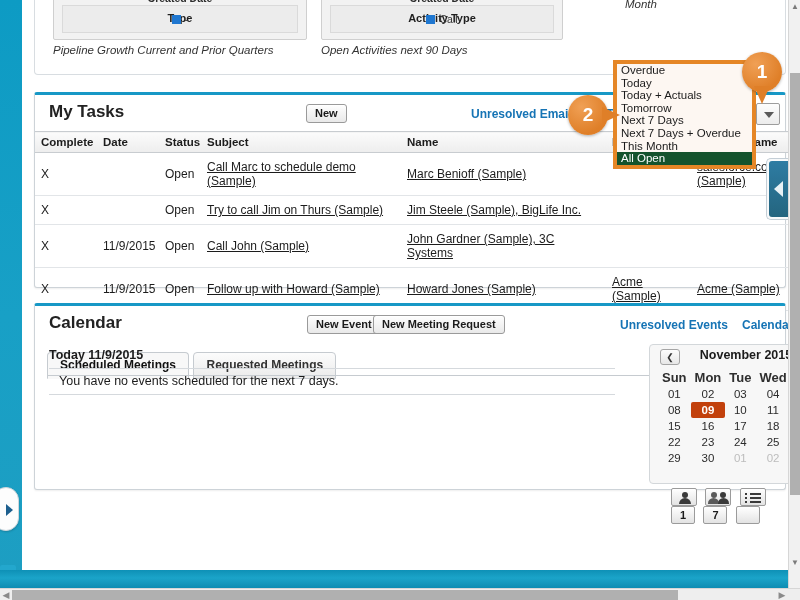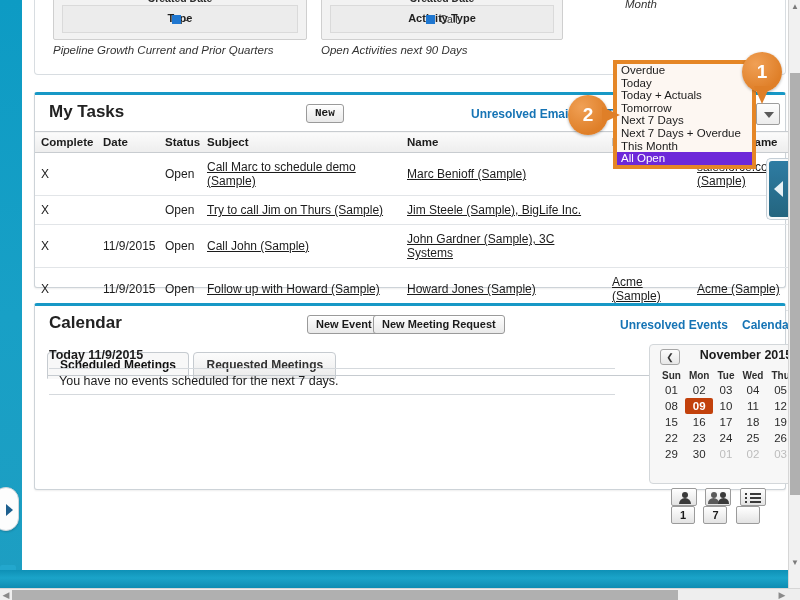--- a/index.html
+++ b/index.html
@@ -368,7 +368,7 @@
     <div class="panel" style="left:12px; top:92px; width:752px; height:196px;">
       <div class="panel-head">
         <div class="panel-title">My Tasks</div>
-        <span class="btn" style="position:absolute;left:271px;top:9px;font-family:Liberation Mono, monospace;">New</span>
+        <span class="btn" style="position:absolute;left:271px;top:9px;">New</span>
         <span class="lnk" style="position:absolute;left:436px;top:12px;">Unresolved Emails and Tasks</span>
       </div>
 

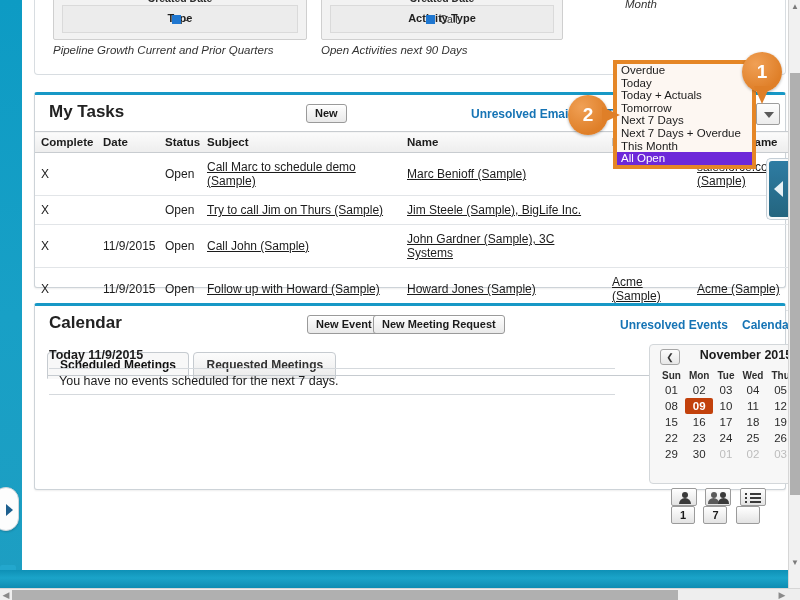--- a/index.html
+++ b/index.html
@@ -296,7 +296,7 @@
     font-size: 11.5px; color: #1b1b1b; padding: 0 4px;
     line-height: 12.6px; white-space: nowrap; cursor: pointer;
   }
-  .dd-item.sel { background: #6d28d9; color: #ffffff; }
+  .dd-item.sel { background: #14532d; color: #ffffff; }
 
   .badge {
     position: absolute; width: 40px; height: 40px; border-radius: 50%;

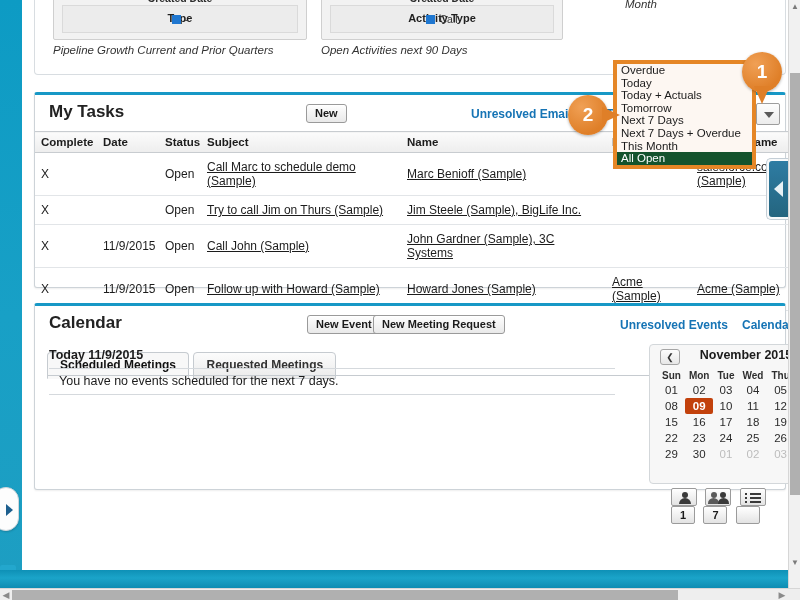--- a/index.html
+++ b/index.html
@@ -229,7 +229,7 @@
   }
   table.mc { border-collapse: collapse; margin: 0 0 0 8px; }
   table.mc th {
-    font-size: 10px; font-weight: bold; color: #2e2e2e;
+    font-size: 13px; font-weight: bold; color: #2e2e2e;
     padding: 1px 4px; text-align: center; width: 25px;
   }
   table.mc td {

